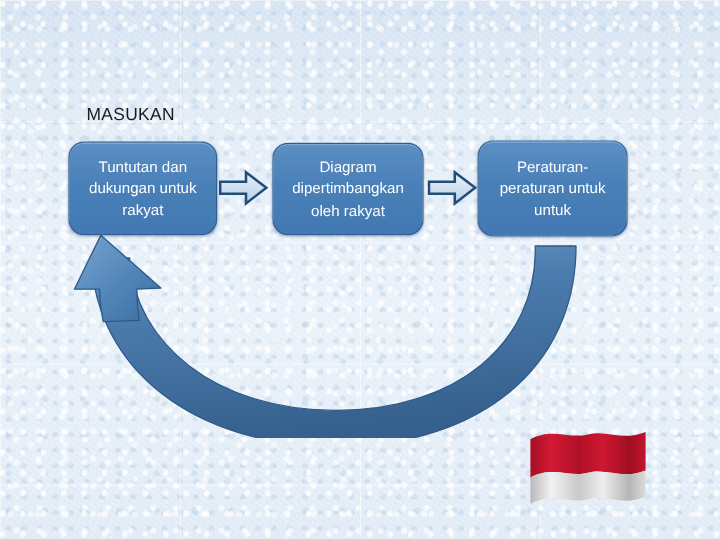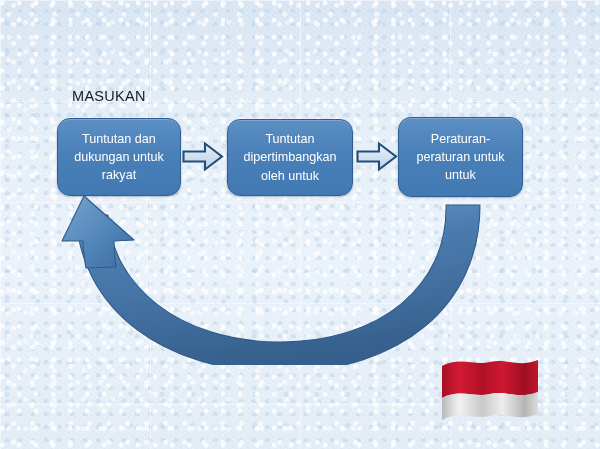--- a/index.html
+++ b/index.html
@@ -142,7 +142,7 @@
   <div class="col-header" id="hdr-0">MASUKAN</div>
 
   <div class="node-box" id="box-0">Tuntutan dan dukungan untuk rakyat</div>
-  <div class="node-box" id="box-1">Tuntutan dipertimbangkan oleh untuk</div>
+  <div class="node-box" id="box-1">Diagram dipertimbangkan oleh rakyat</div>
   <div class="node-box" id="box-2">Peraturan-peraturan untuk untuk</div>
 
   <svg class="connector" id="conn-0" viewBox="0 0 42 33">

